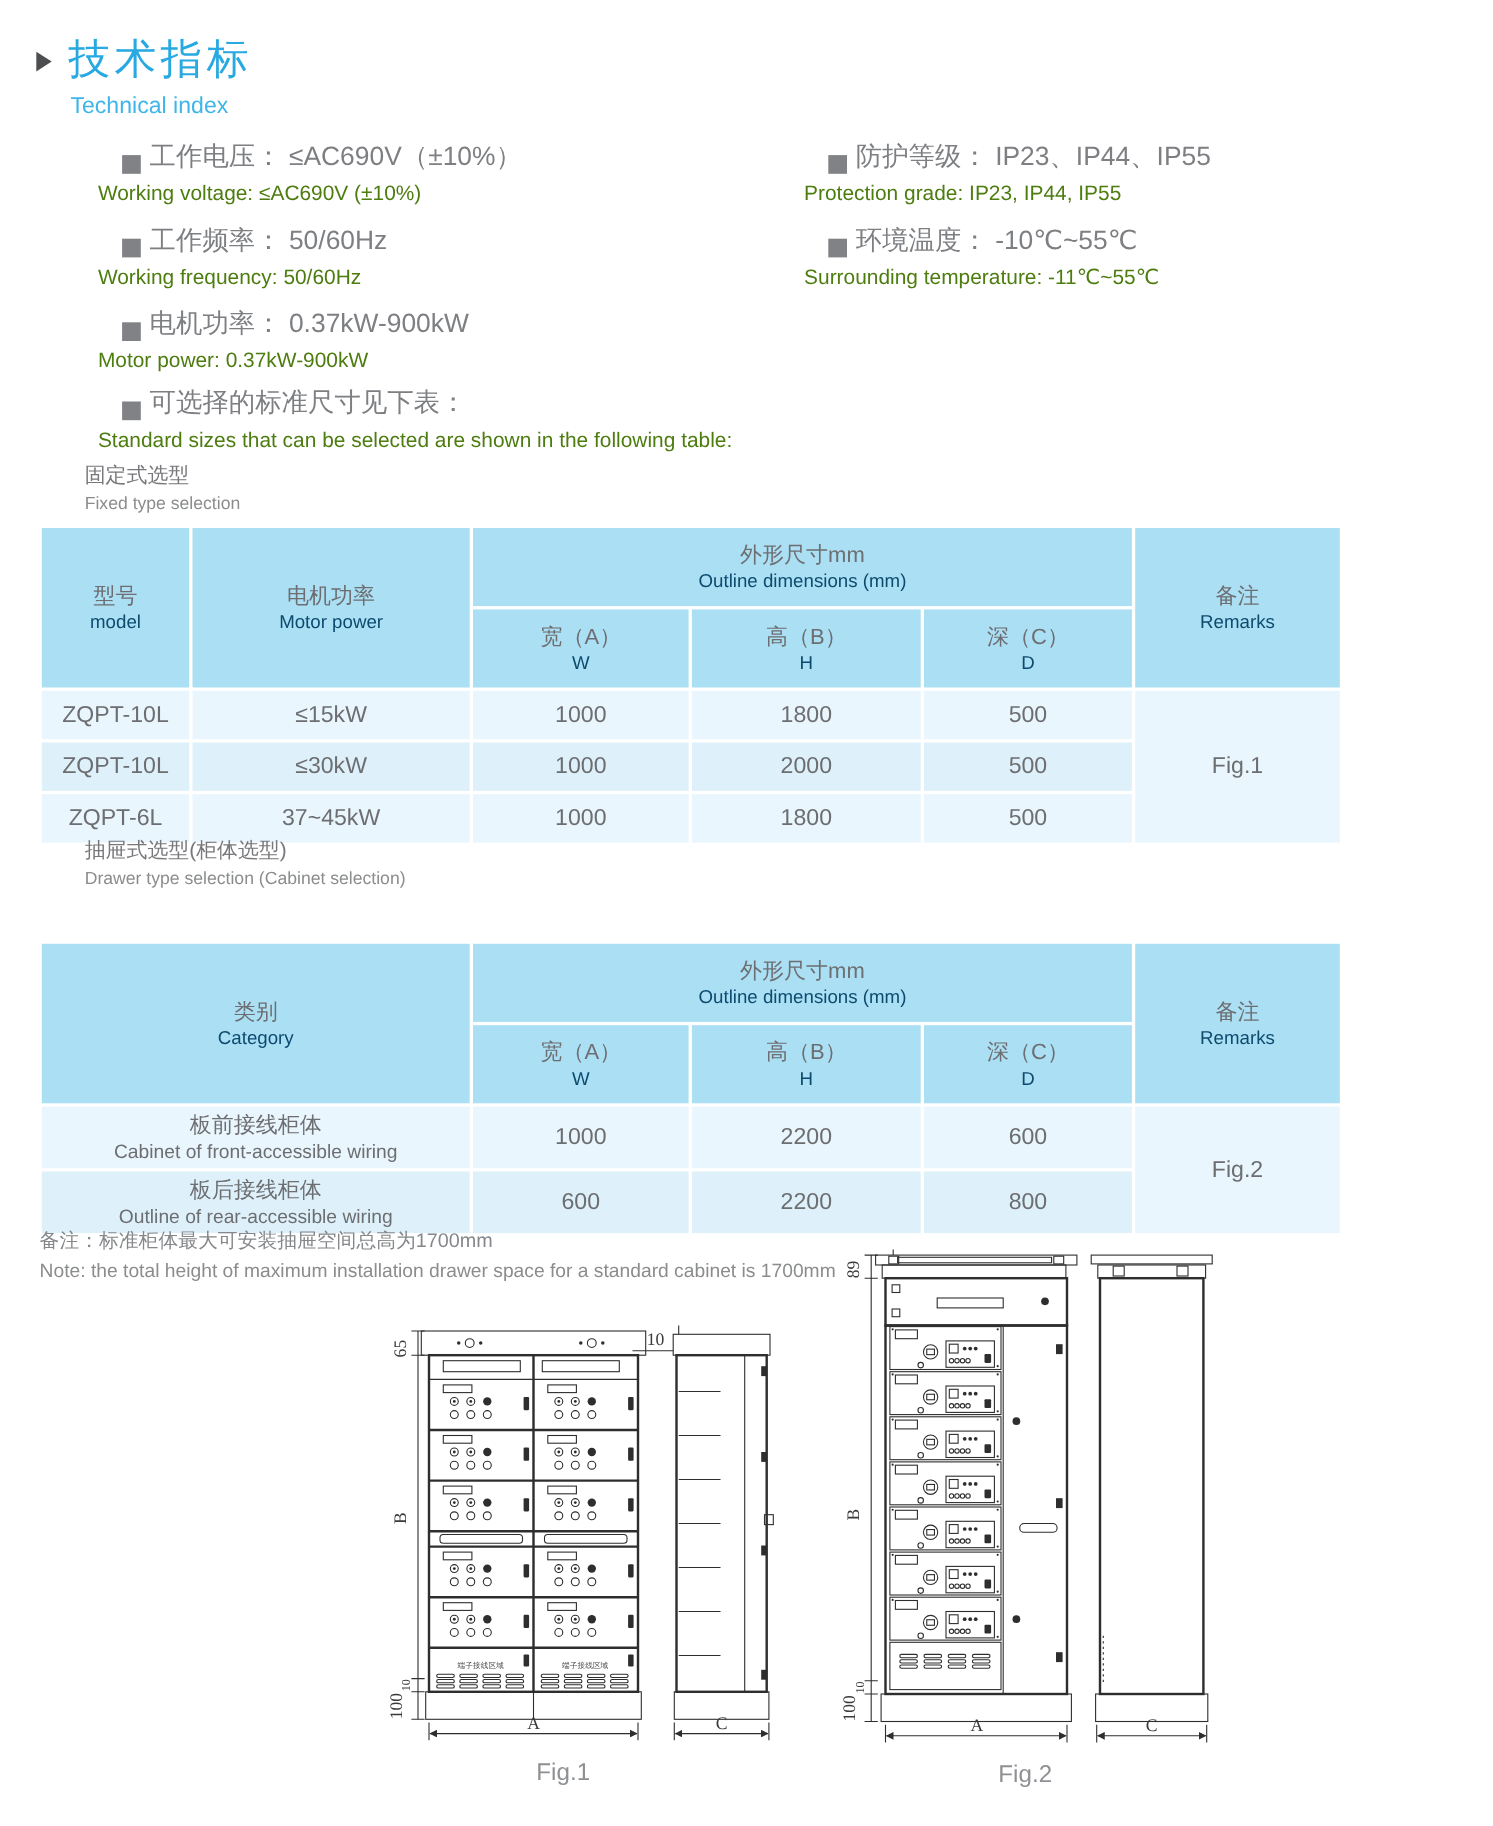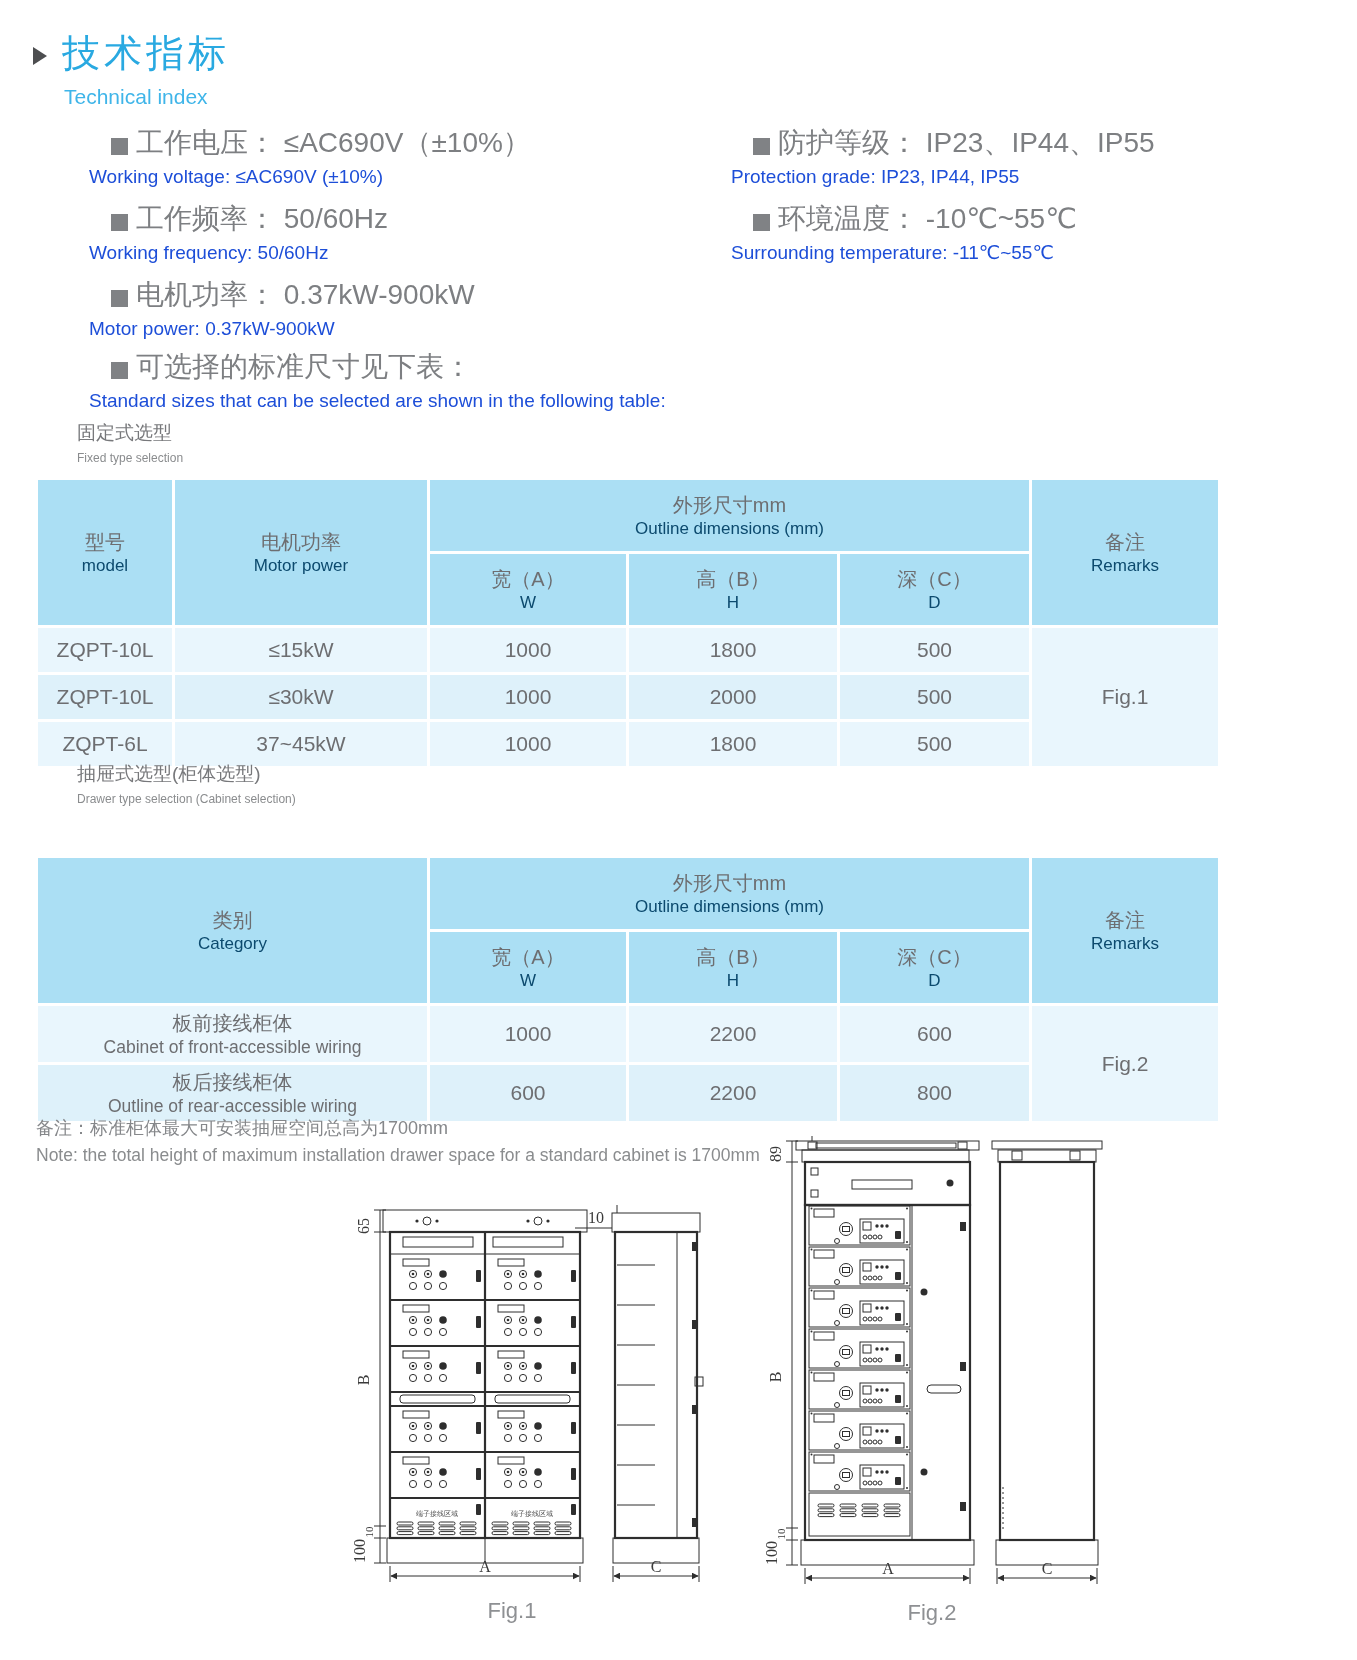--- a/index.html
+++ b/index.html
@@ -17,7 +17,7 @@
   .specs-left{left:64px;top:127px;}
   .specs-right{left:706px;top:127px;}
   .spec-item{margin-bottom:11px;}
-  .cn-line{display:flex;align-items:center;font-size:28px;line-height:31px;color:#7d7f82;padding-left:47px;}
+  .cn-line{display:flex;align-items:flex-end;font-size:24px;line-height:31px;color:#7d7f82;padding-left:47px;}
   .bullet{width:17px;height:17px;background:#808285;flex:0 0 auto;margin:7px 8px 0 0;}
   .en-line{font-size:19px;line-height:30px;color:#1d4ed8;margin:4px 0 0 25px;}
   .intro{position:absolute;left:64px;top:351px;}

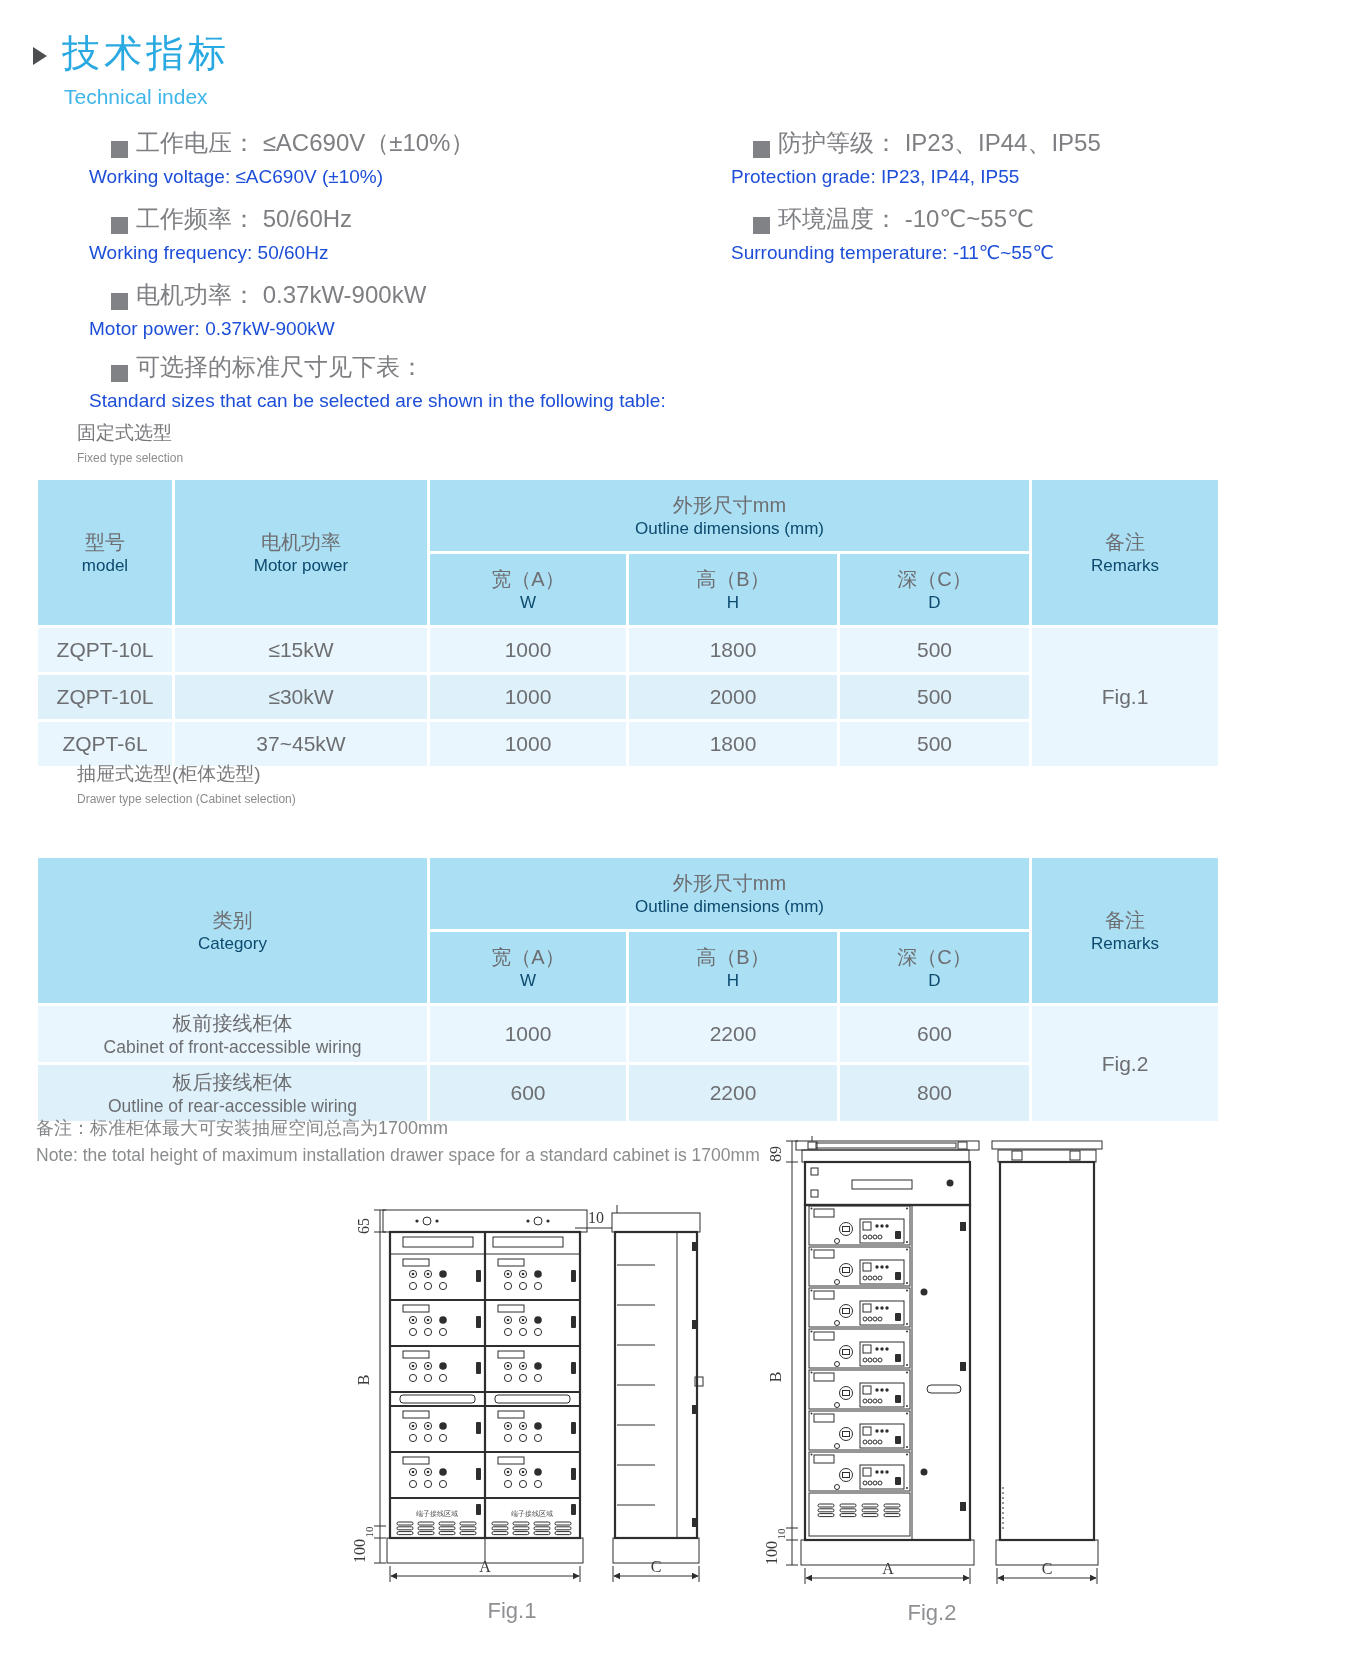--- a/index.html
+++ b/index.html
@@ -19,7 +19,7 @@
   .spec-item{margin-bottom:11px;}
   .cn-line{display:flex;align-items:flex-end;font-size:24px;line-height:31px;color:#7d7f82;padding-left:47px;}
   .bullet{width:17px;height:17px;background:#808285;flex:0 0 auto;margin:7px 8px 0 0;}
-  .en-line{font-size:19px;line-height:30px;color:#1d4ed8;margin:4px 0 0 25px;}
+  .en-line{font-size:19px;line-height:30px;color:#4d7c0f;margin:4px 0 0 25px;}
   .intro{position:absolute;left:64px;top:351px;}
 
   

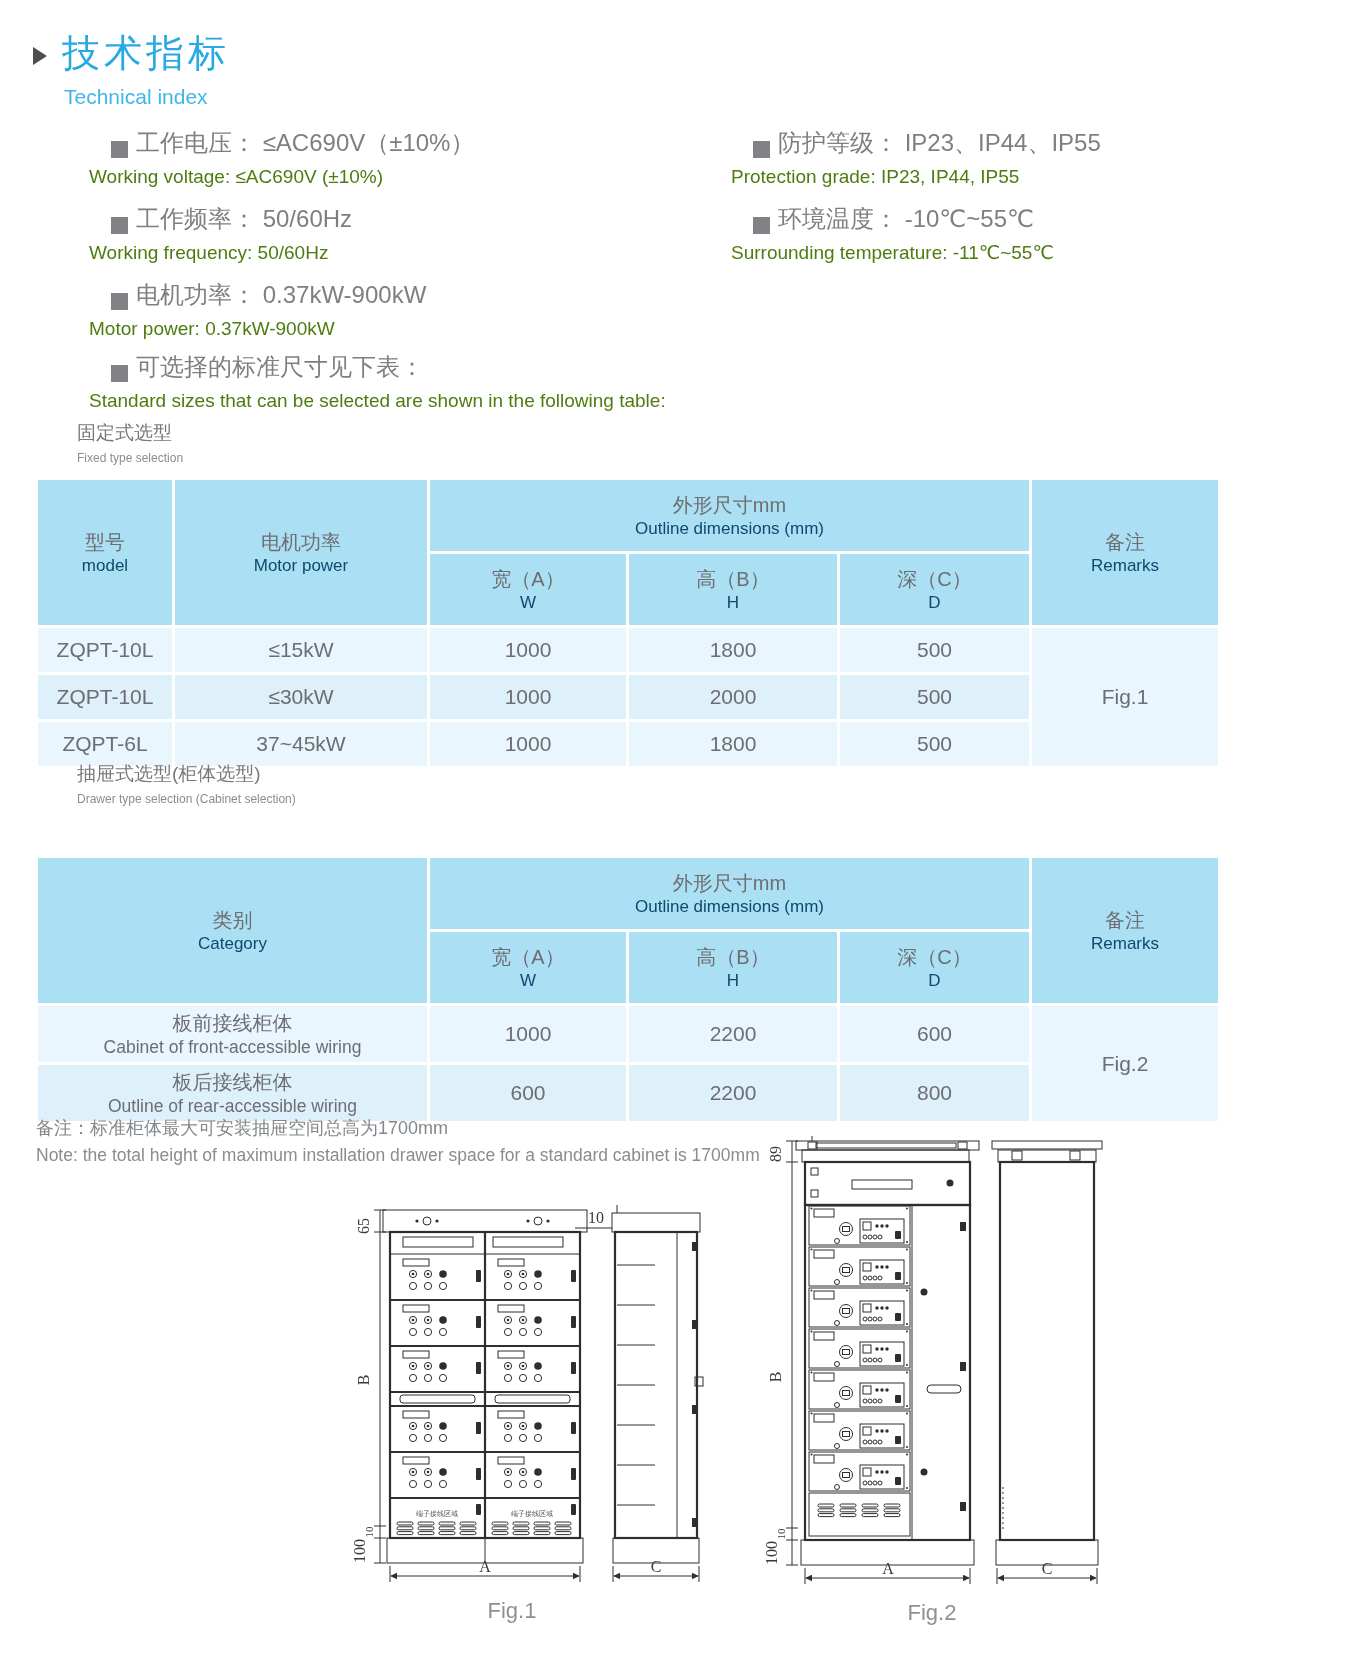--- a/index.html
+++ b/index.html
@@ -26,7 +26,7 @@
   .sec{position:absolute;left:36px;margin-left:41px;}
   .sec1{top:419px;} .sec2{top:760px;}
   .sec .s-cn{font-size:19px;color:#77787b;line-height:27px;}
-  .sec .s-en{font-size:12px;color:#8a8c8e;line-height:25px;}
+  .sec .s-en{font-size:16px;color:#8a8c8e;line-height:25px;}
 
   
   table.spec{border-collapse:separate;border-spacing:3px;table-layout:fixed;position:absolute;left:35px;}

